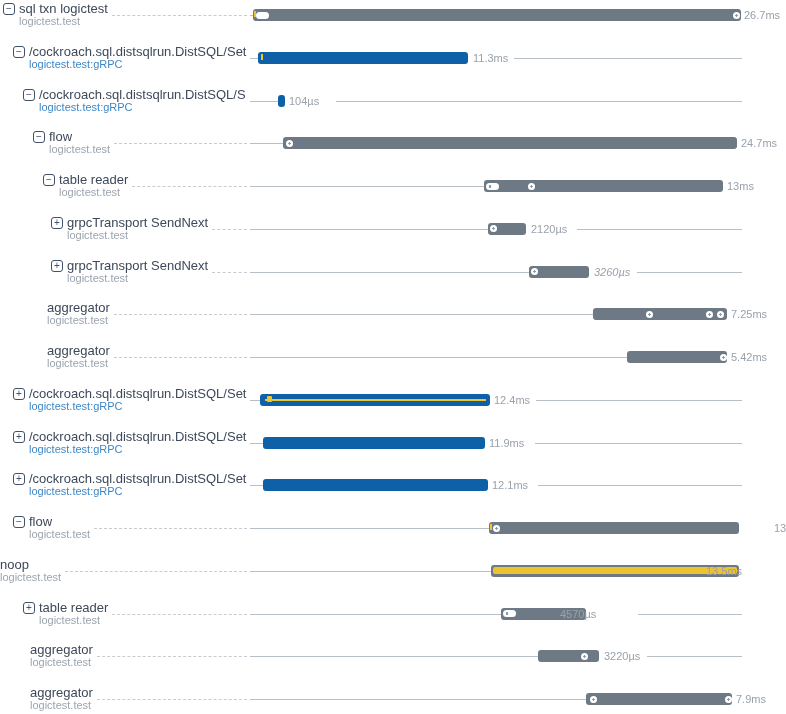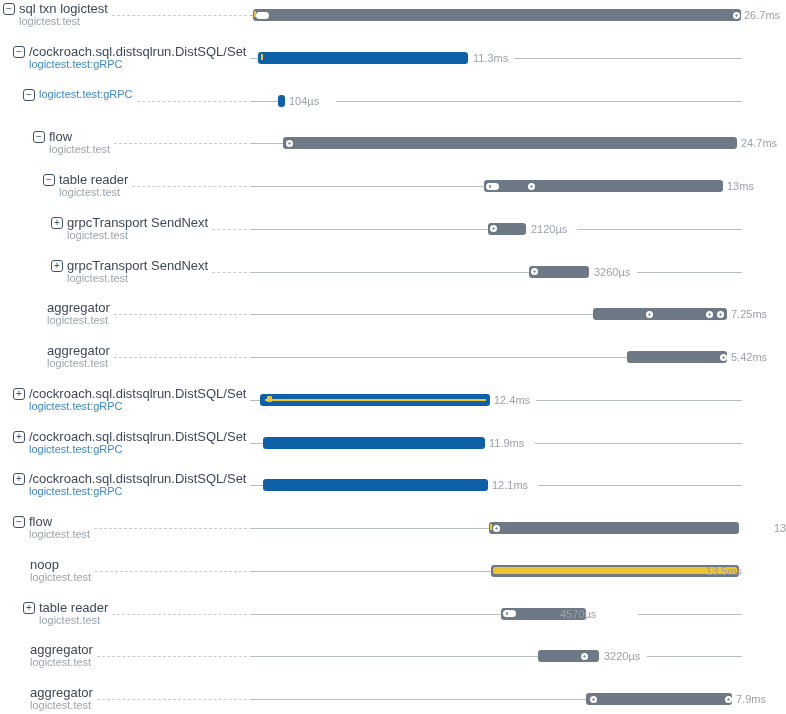--- a/index.html
+++ b/index.html
@@ -79,6 +79,7 @@
     <div class="labelflex">
       <span class="expander" style="margin-left: 23px;">−</span>
       <div class="textcol">
+        <div class="title">/cockroach.sql.distsqlrun.DistSQL/S</div>
         <div class="sub blue">logictest.test:gRPC</div>
       </div>
       <div class="dashfill"></div>

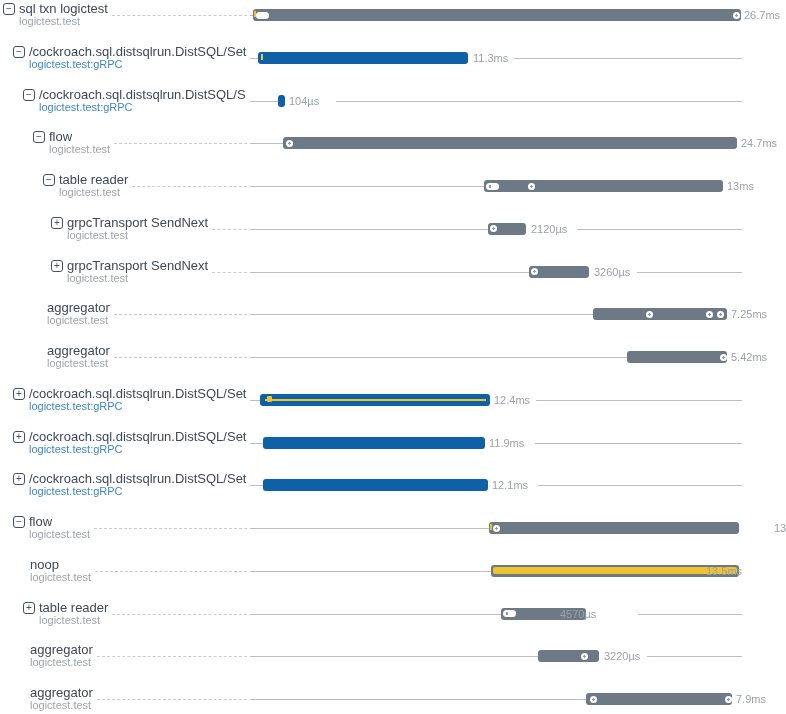--- a/index.html
+++ b/index.html
@@ -150,7 +150,7 @@
     </div>
     <div class="leader" style="left: 250px; width: 279px;"></div>
     <div class="bar gray" style="left: 529px; width: 60px;"></div>
-    <span class="duration" style="left: 594px;">3260µs</span>
+    <span class="duration" style="left: 594px; font-style: italic;">3260µs</span>
     <div class="trail" style="left: 637px; width: 105px;"></div>
   <span class="mark dot" style="left: 531px;"></span>
       </div>

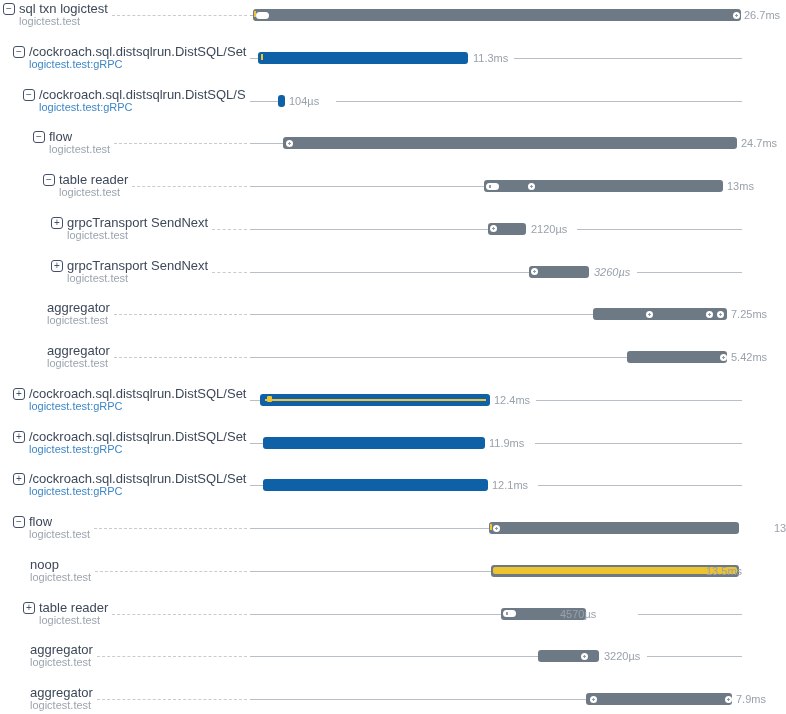--- a/index.html
+++ b/index.html
@@ -257,7 +257,7 @@
   <div class="row">
     <div class="labelflex">
 
-      <div class="textcol" style="margin-left: 30px;">
+      <div class="textcol" style="">
         <div class="title">noop</div>
         <div class="sub gray">logictest.test</div>
       </div>

